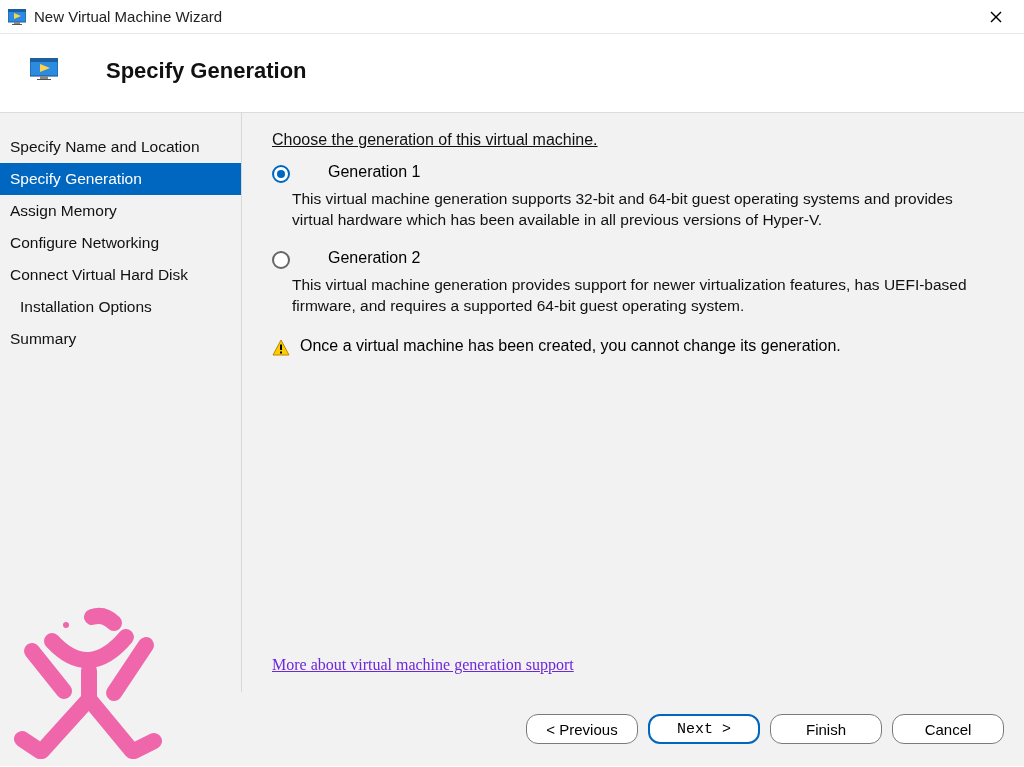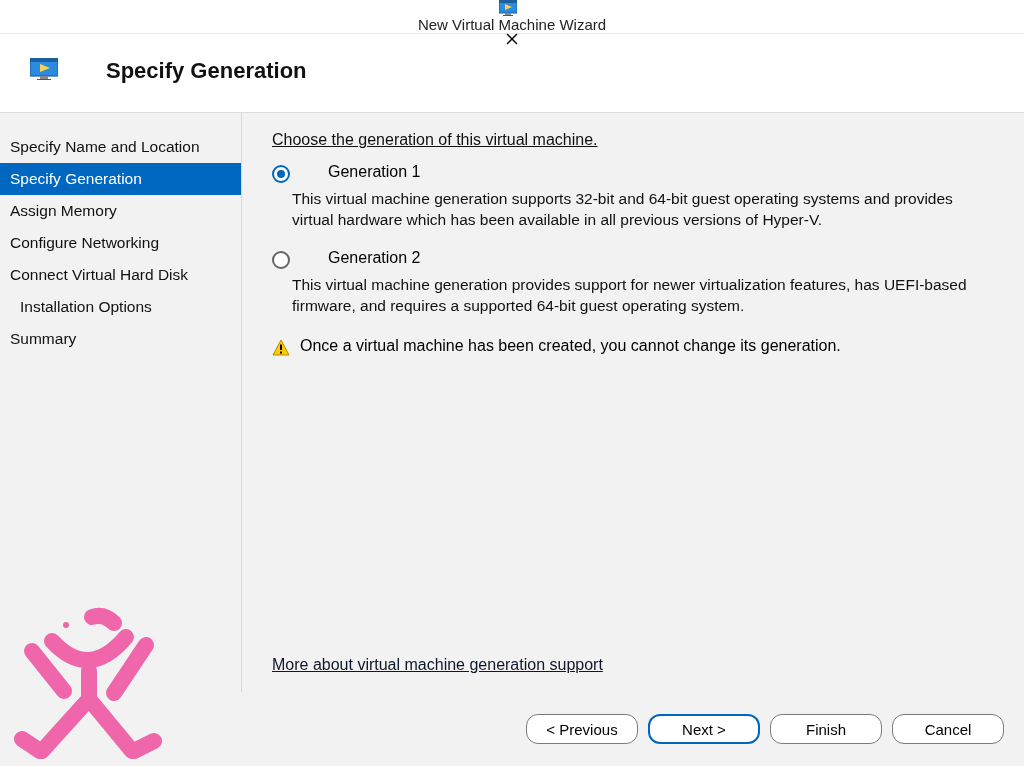--- a/index.html
+++ b/index.html
@@ -19,7 +19,6 @@
       padding: 0 8px;
       border-bottom: 1px solid #e8e8e8;
       background: #fff;
-      flex-direction: column;
     }
     .titlebar .app-icon {
       width: 18px;

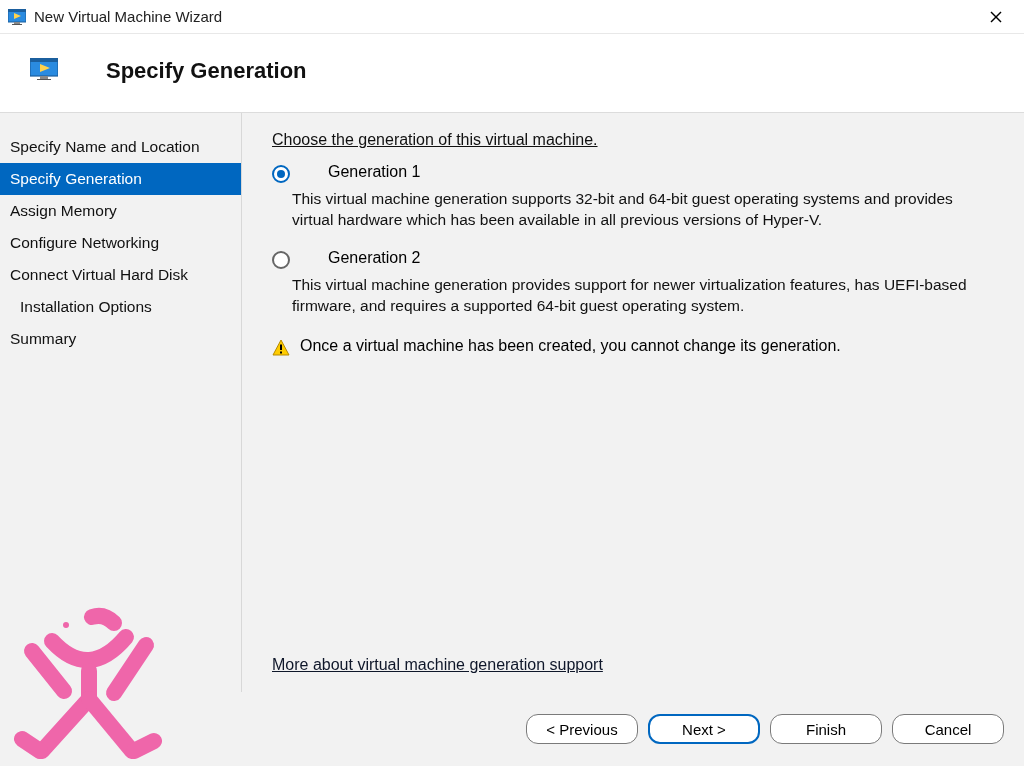--- a/index.html
+++ b/index.html
@@ -158,13 +158,14 @@
     }
 
     .more-link {
-      color: #0f172a;
+      color: #6d28d9;
       text-decoration: underline;
       font-size: 16px;
       position: absolute;
       bottom: 18px;
       left: 30px;
       cursor: pointer;
+      font-family: Liberation Serif, serif;
     }
 
     .footer {

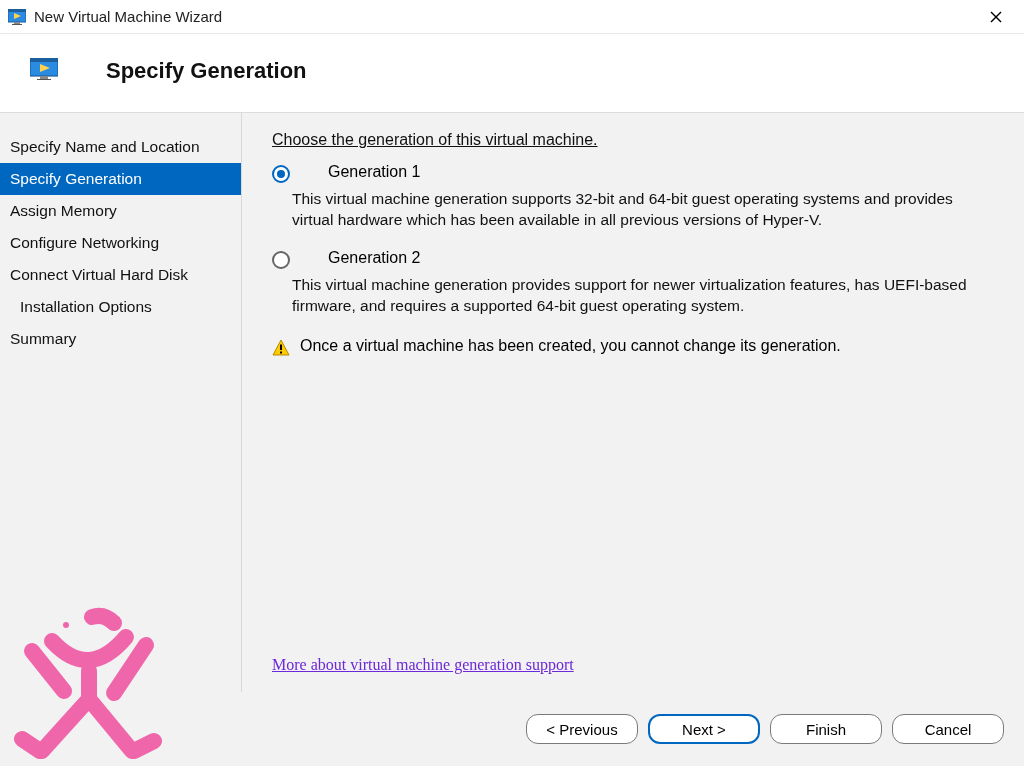--- a/index.html
+++ b/index.html
@@ -189,6 +189,7 @@
     }
     .footer button.primary {
       border: 2px solid #0067c0;
+      font-family: Liberation Mono, monospace;
     }
 
     .watermark {

